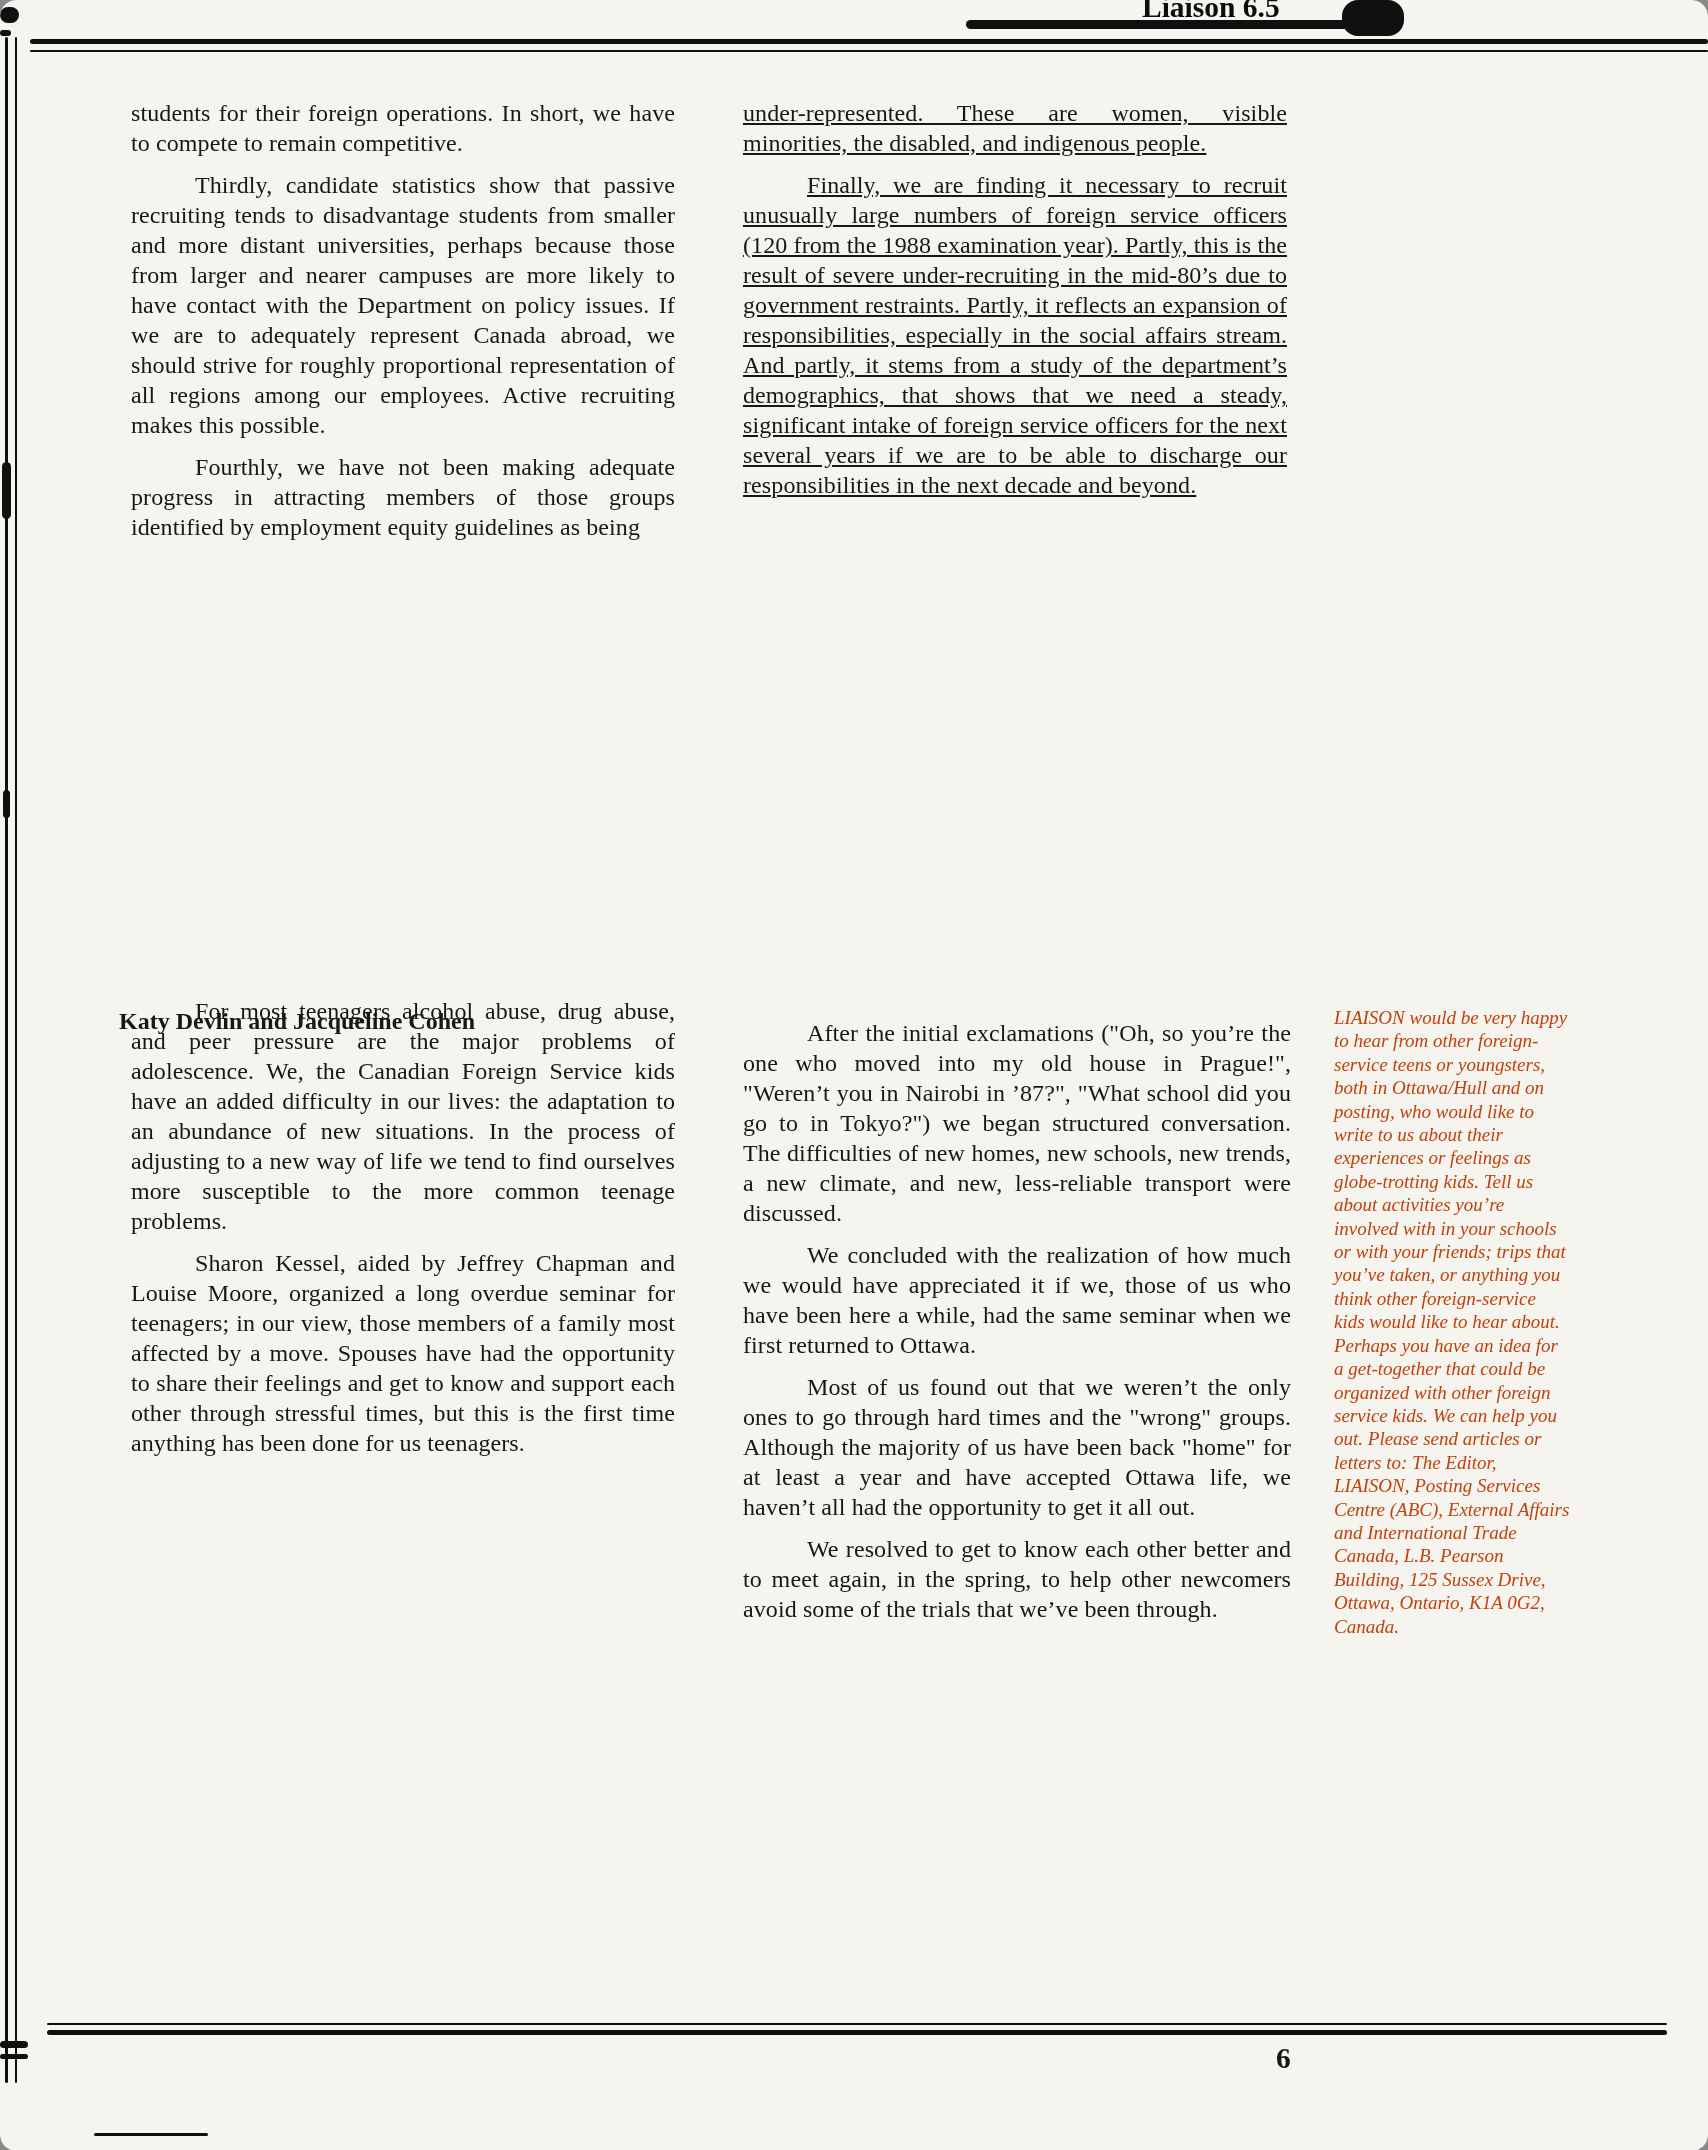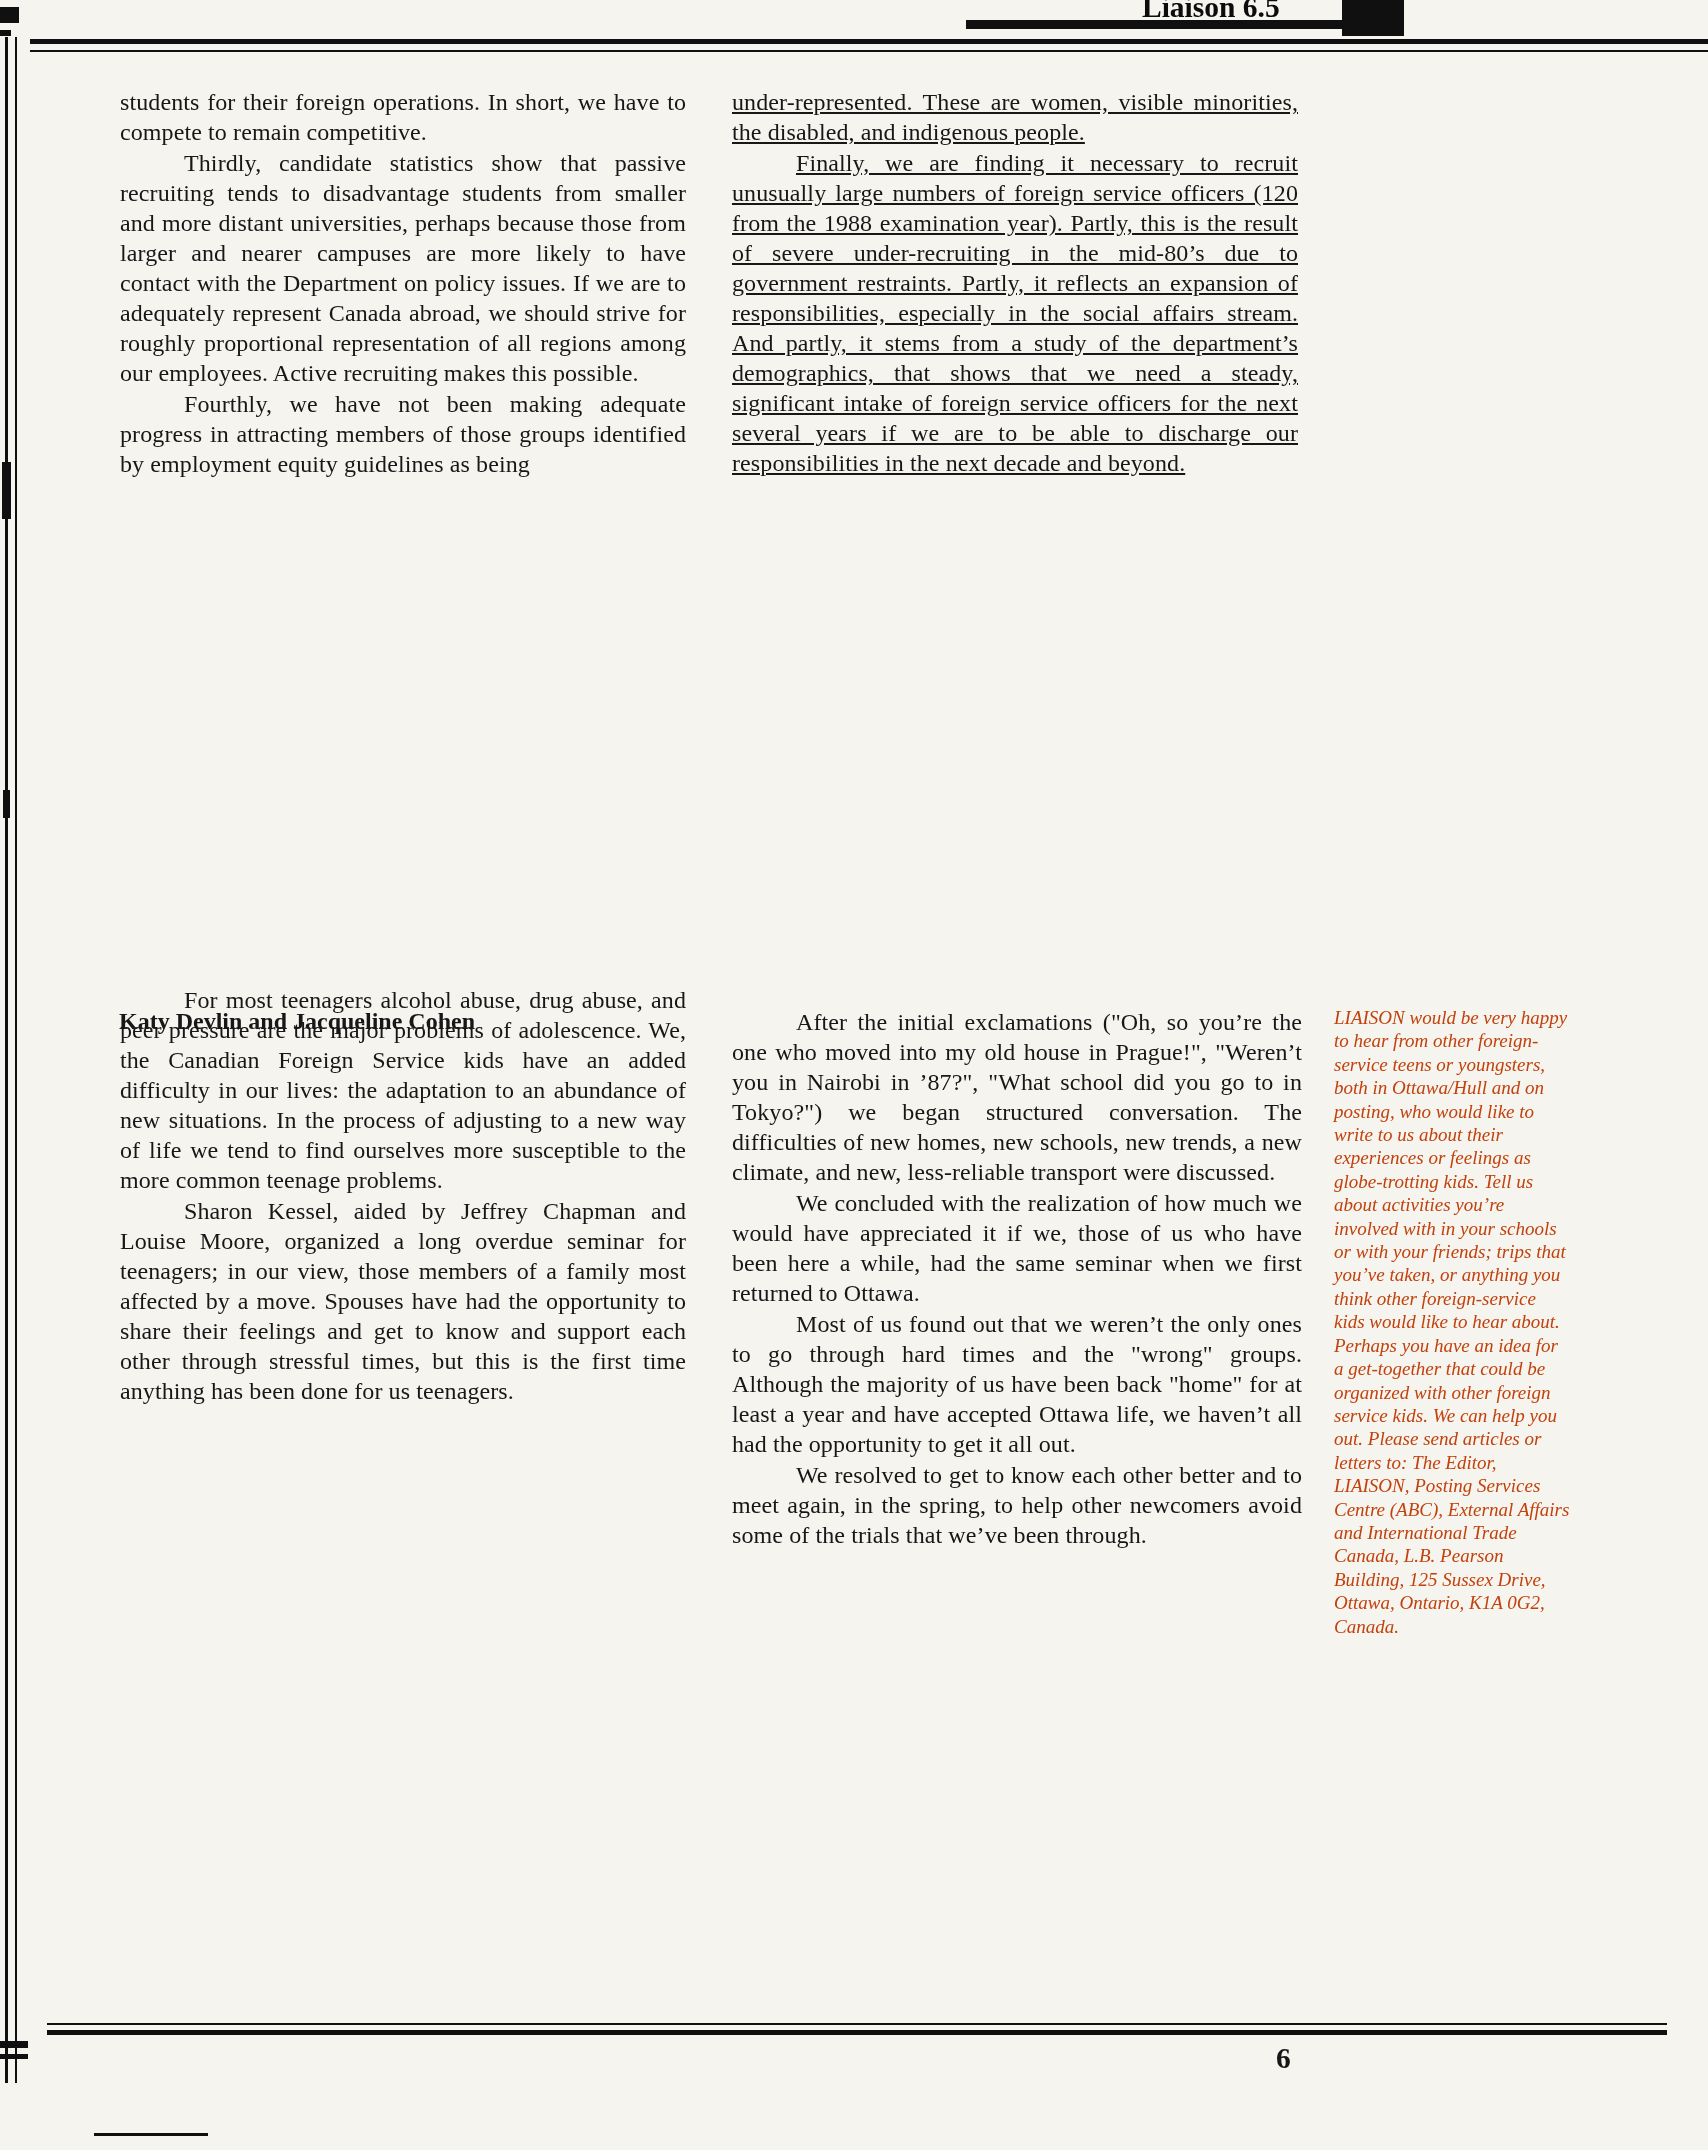--- a/index.html
+++ b/index.html
@@ -2,7 +2,7 @@
 <html style="font-size:10.7px"><head>
 <meta charset="utf-8">
 <style>
-  * { margin: 0; padding: 0; box-sizing: border-box; }
+  * { margin: 0; padding: 0; box-sizing: border-box; border-radius: 16px; }
   html, body { background: #8a8a8a; }
   .page {
     position: relative;

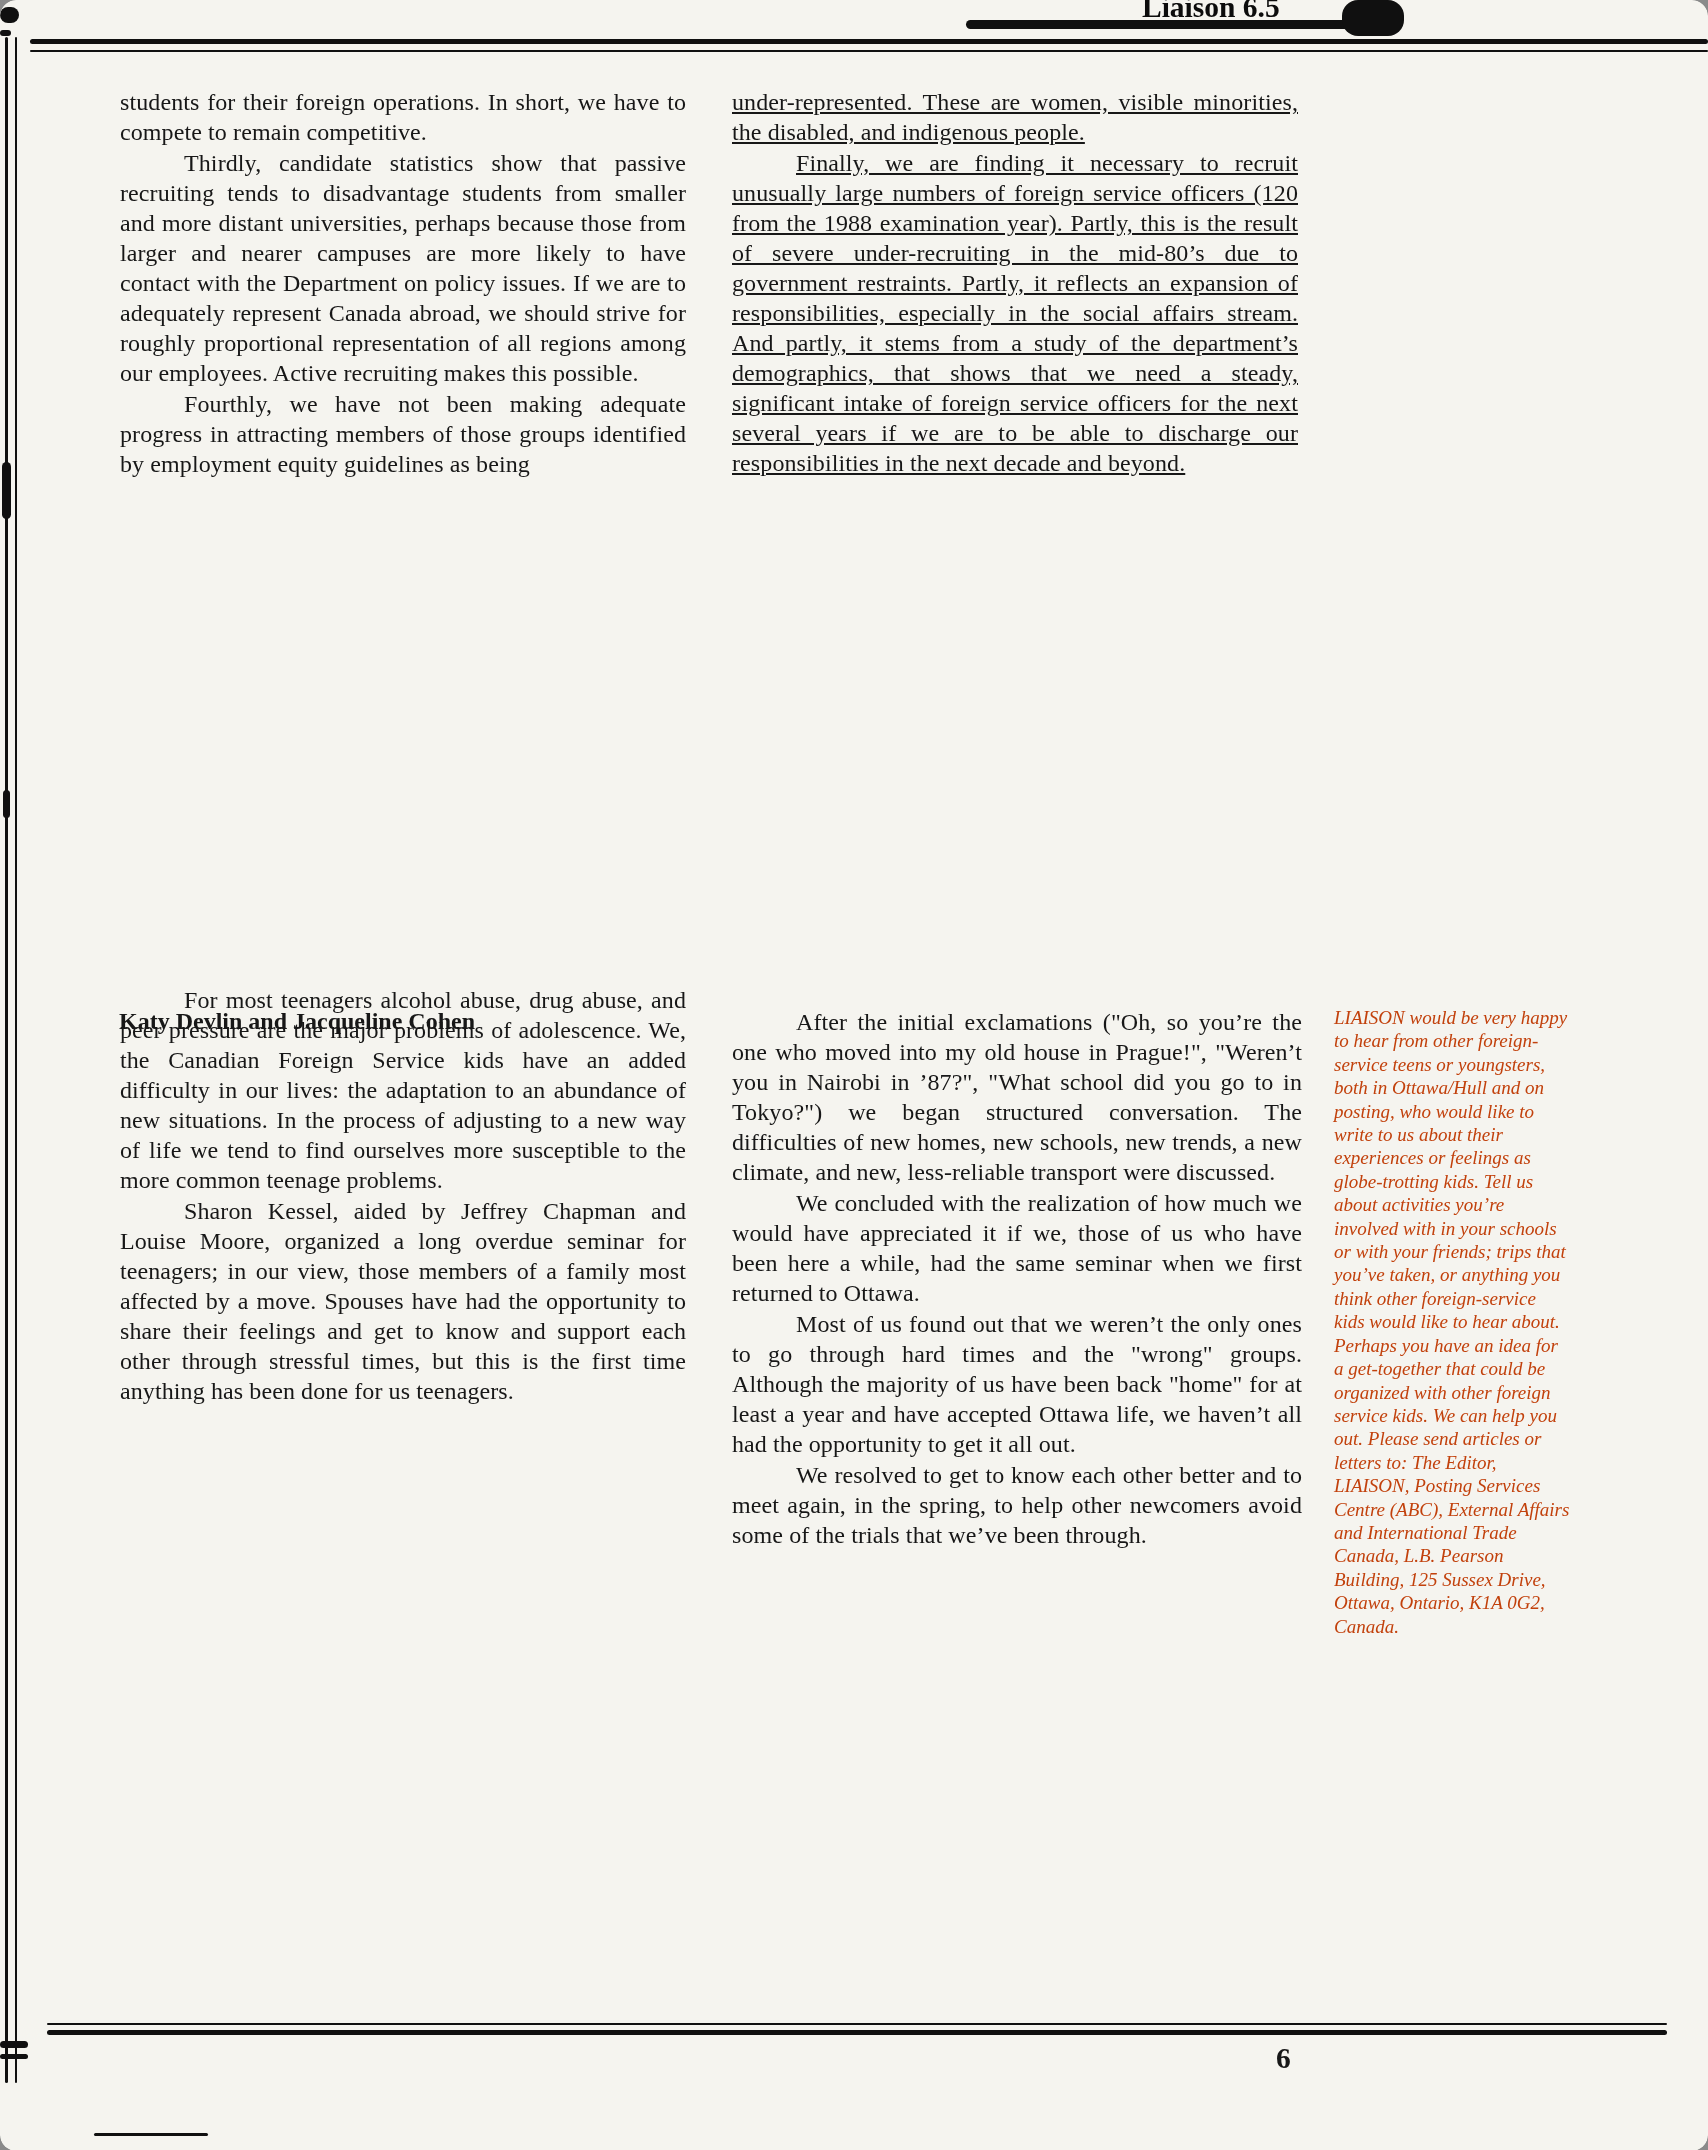--- a/index.html
+++ b/index.html
@@ -22,7 +22,7 @@
     line-height: 30px;
     letter-spacing: 0.1px;
   }
-  .para { margin: 1px; }
+  .para { margin: 12px; }
   .para.ind { text-indent: 64px; }
   .headline {
     position: absolute;

